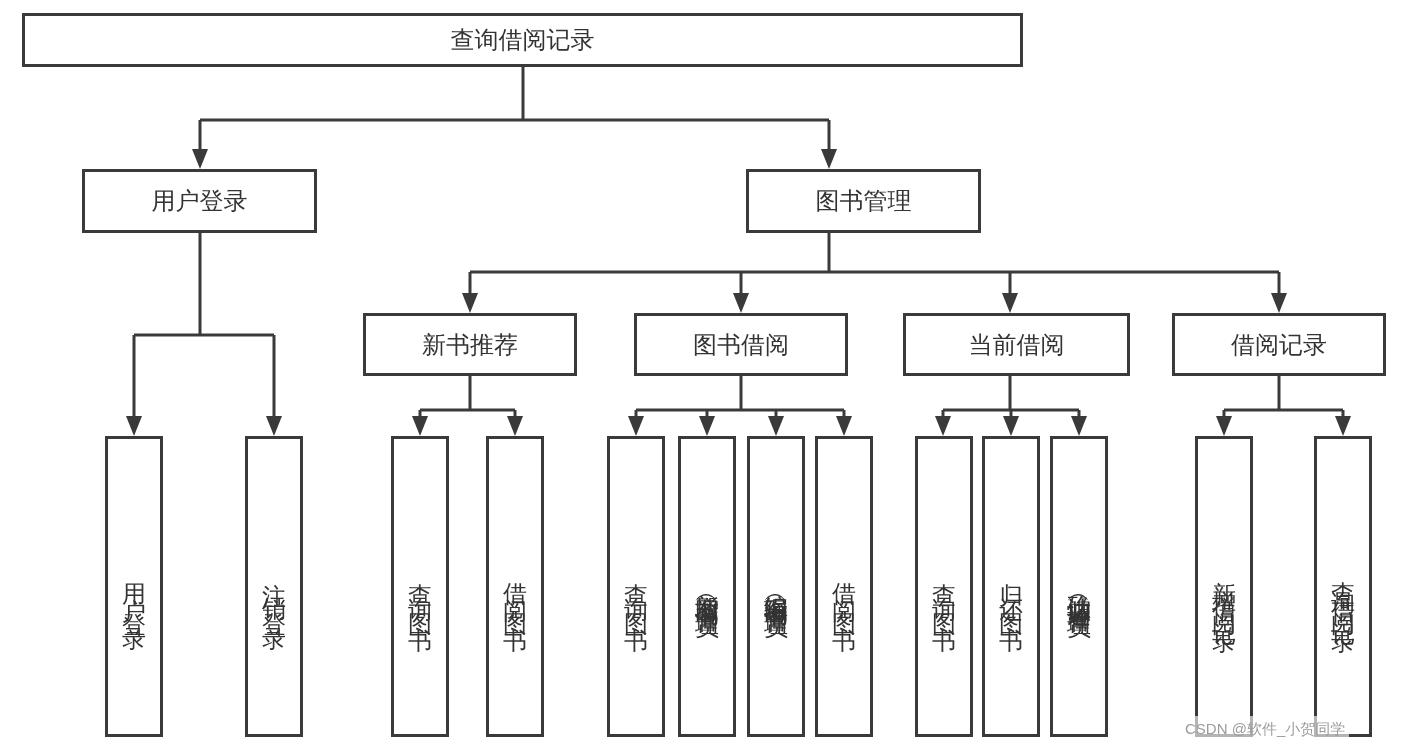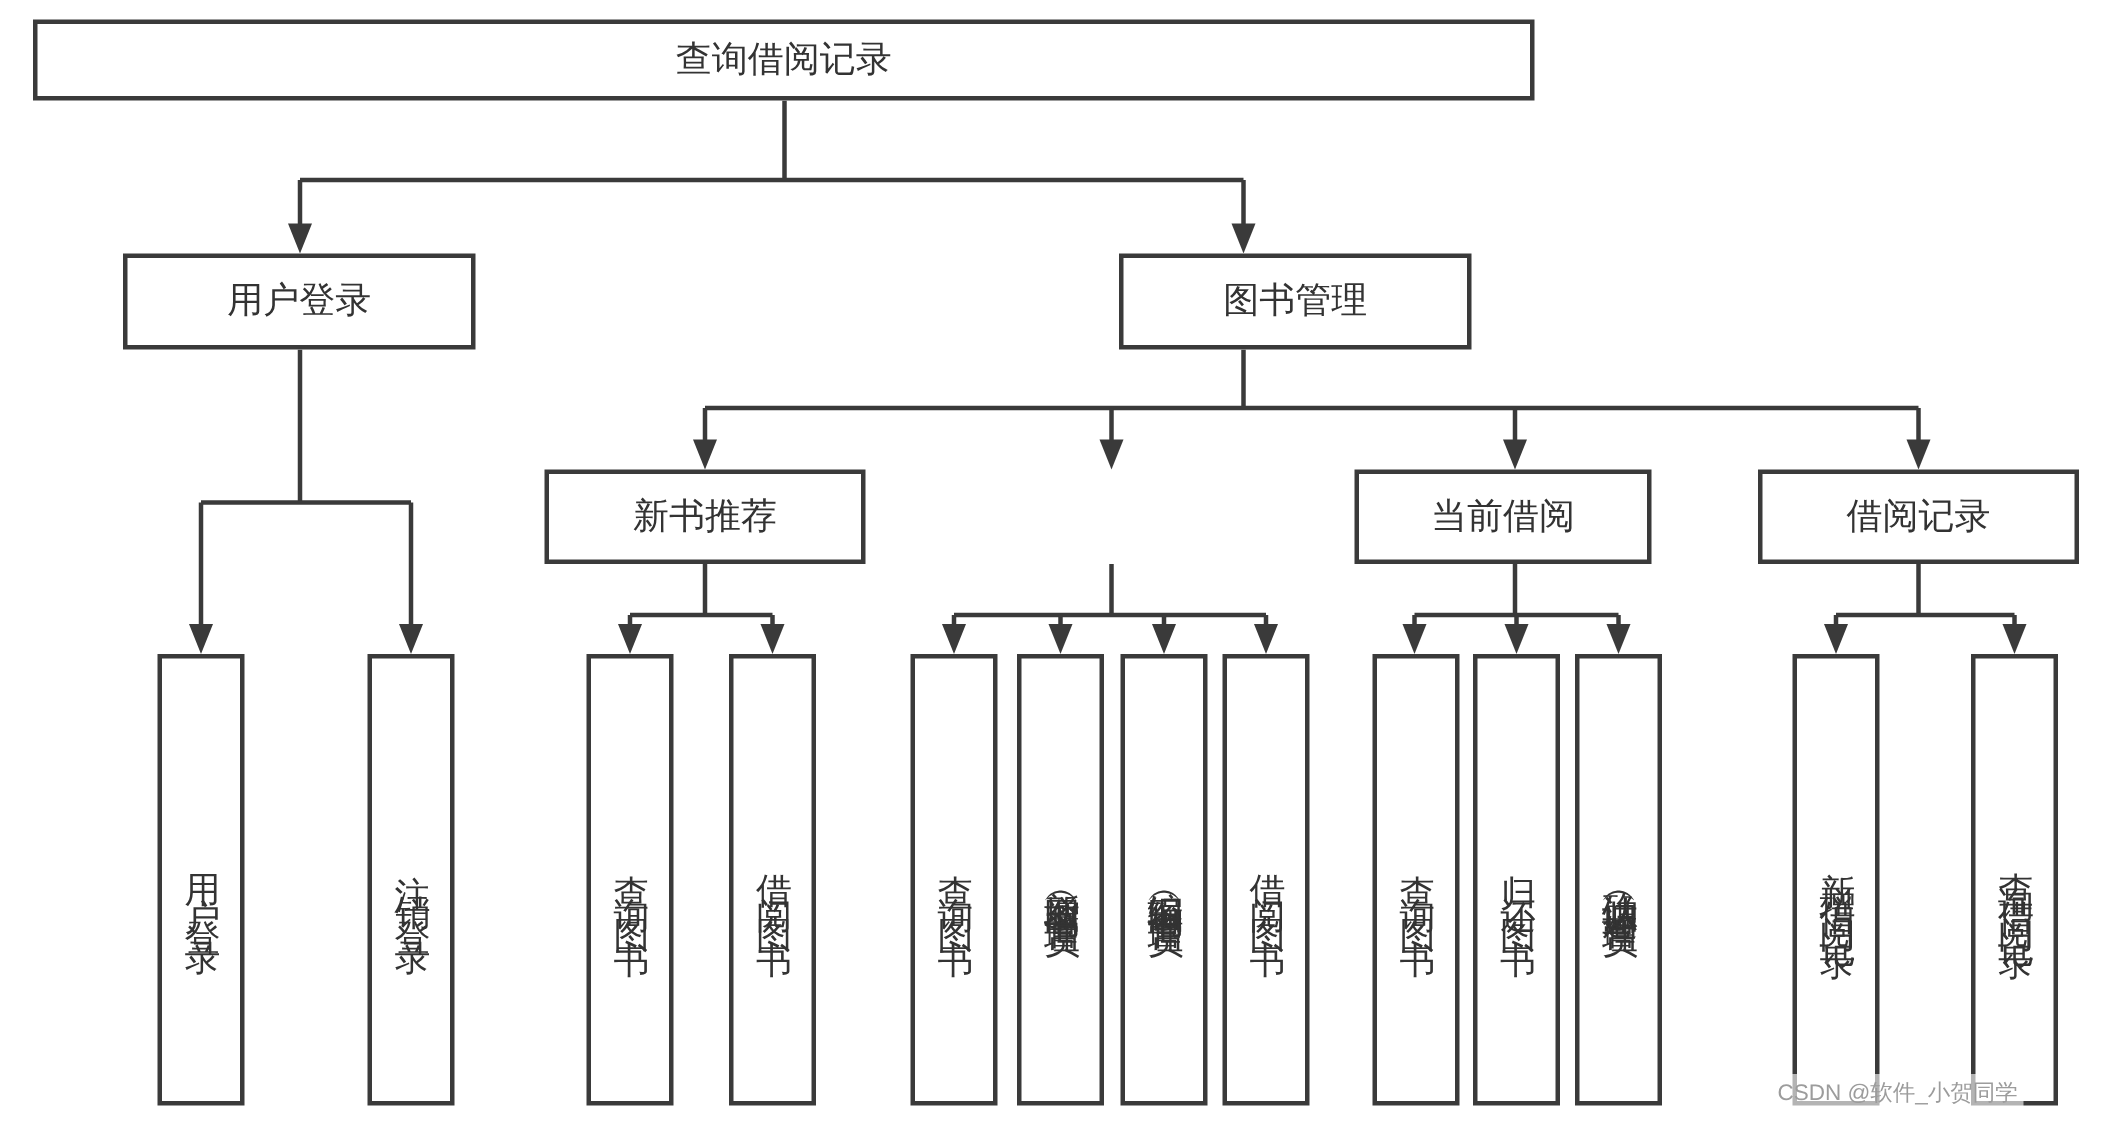--- a/index.html
+++ b/index.html
@@ -147,6 +147,9 @@
   <div class="node" style="left:363px; top:313px; width:214px; height:63px;">
     <span>新书推荐</span>
   </div>
+  <div class="node" style="left:634px; top:313px; width:214px; height:63px;">
+    <span>图书借阅</span>
+  </div>
   <div class="node" style="left:903px; top:313px; width:198px; height:63px;">
     <span>当前借阅</span>
   </div>

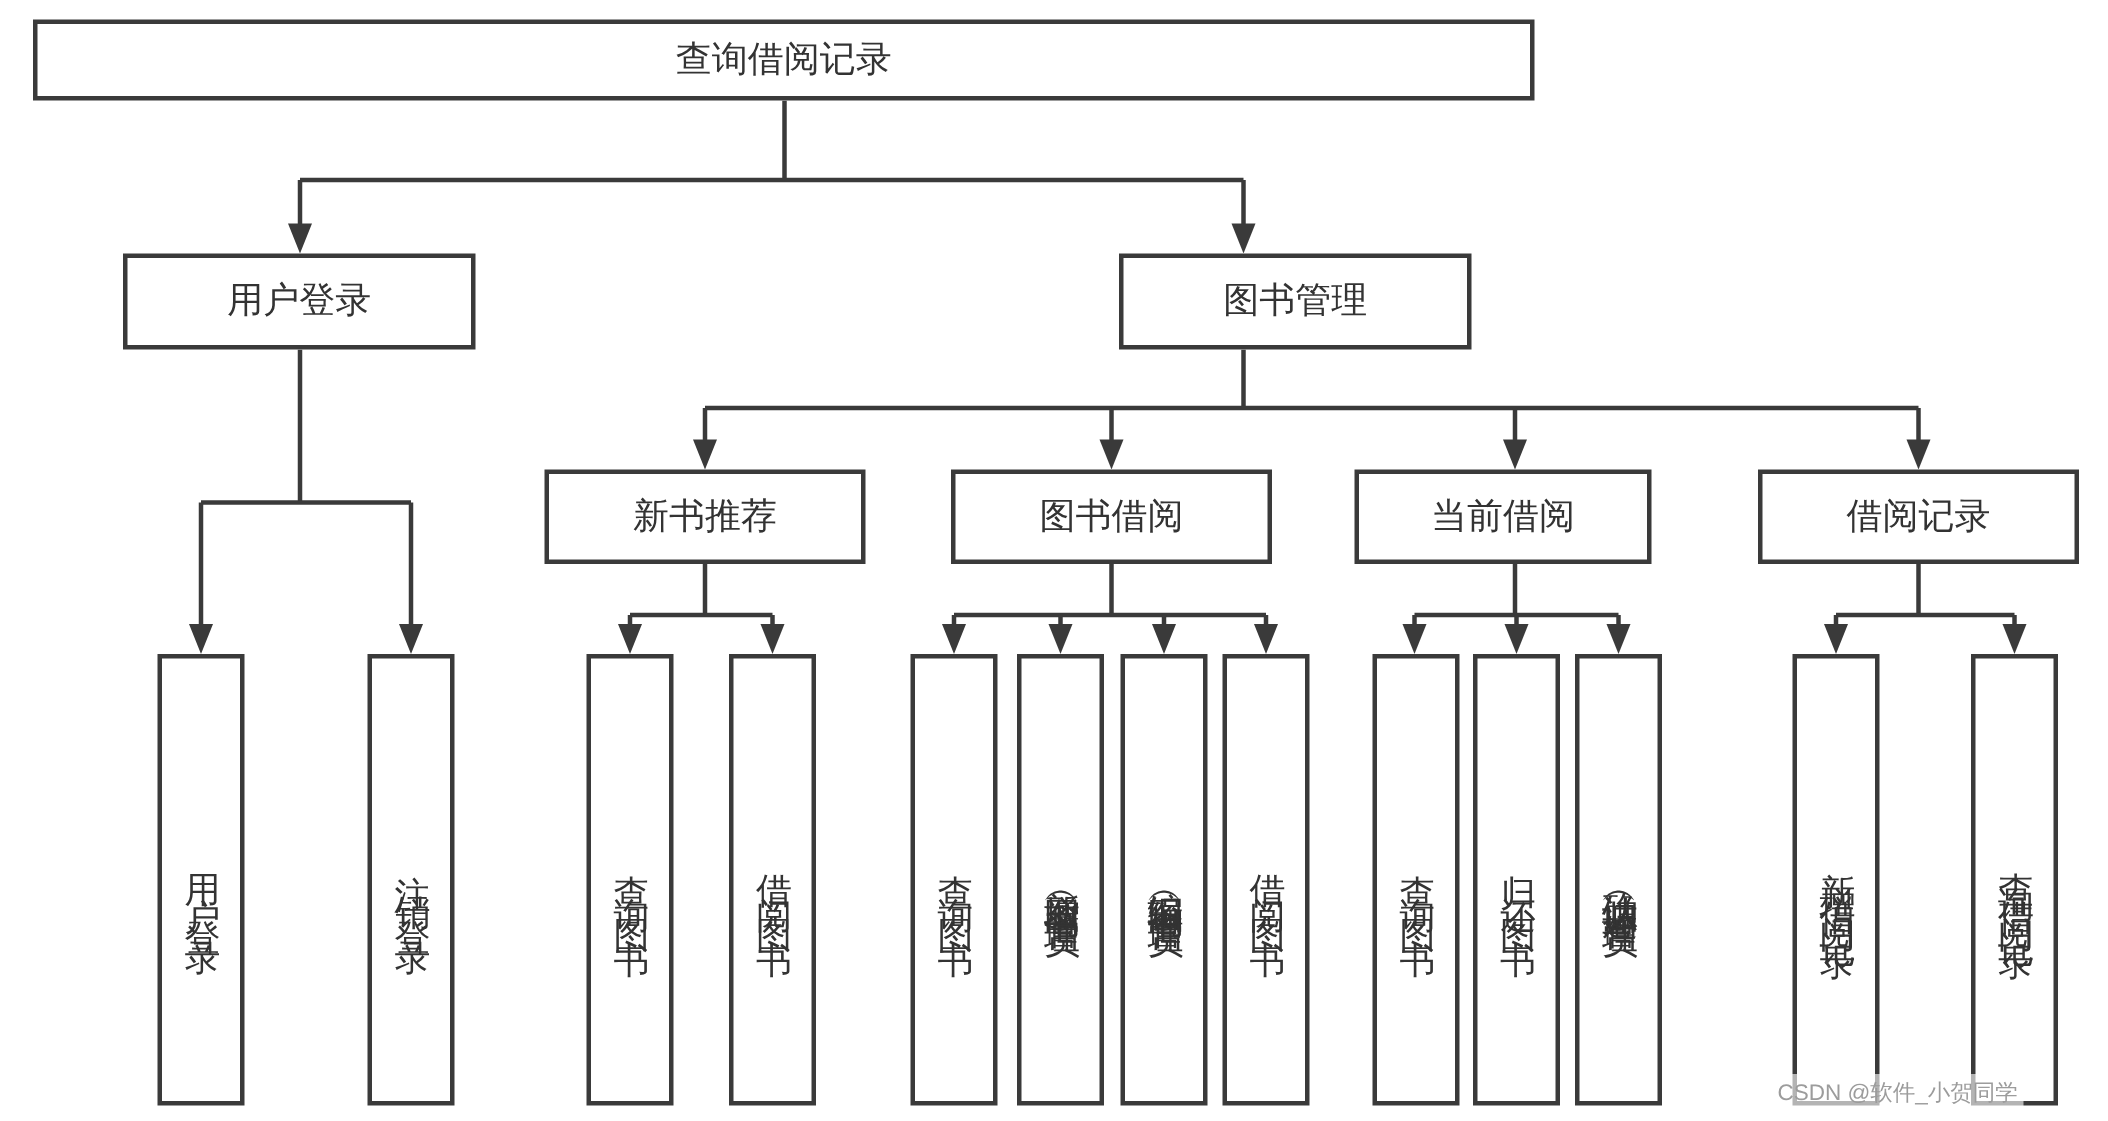--- a/index.html
+++ b/index.html
@@ -150,7 +150,7 @@
   <div class="node" style="left:634px; top:313px; width:214px; height:63px;">
     <span>图书借阅</span>
   </div>
-  <div class="node" style="left:903px; top:313px; width:198px; height:63px;">
+  <div class="node" style="left:903px; top:313px; width:227px; height:63px;">
     <span>当前借阅</span>
   </div>
   <div class="node" style="left:1172px; top:313px; width:214px; height:63px;">

